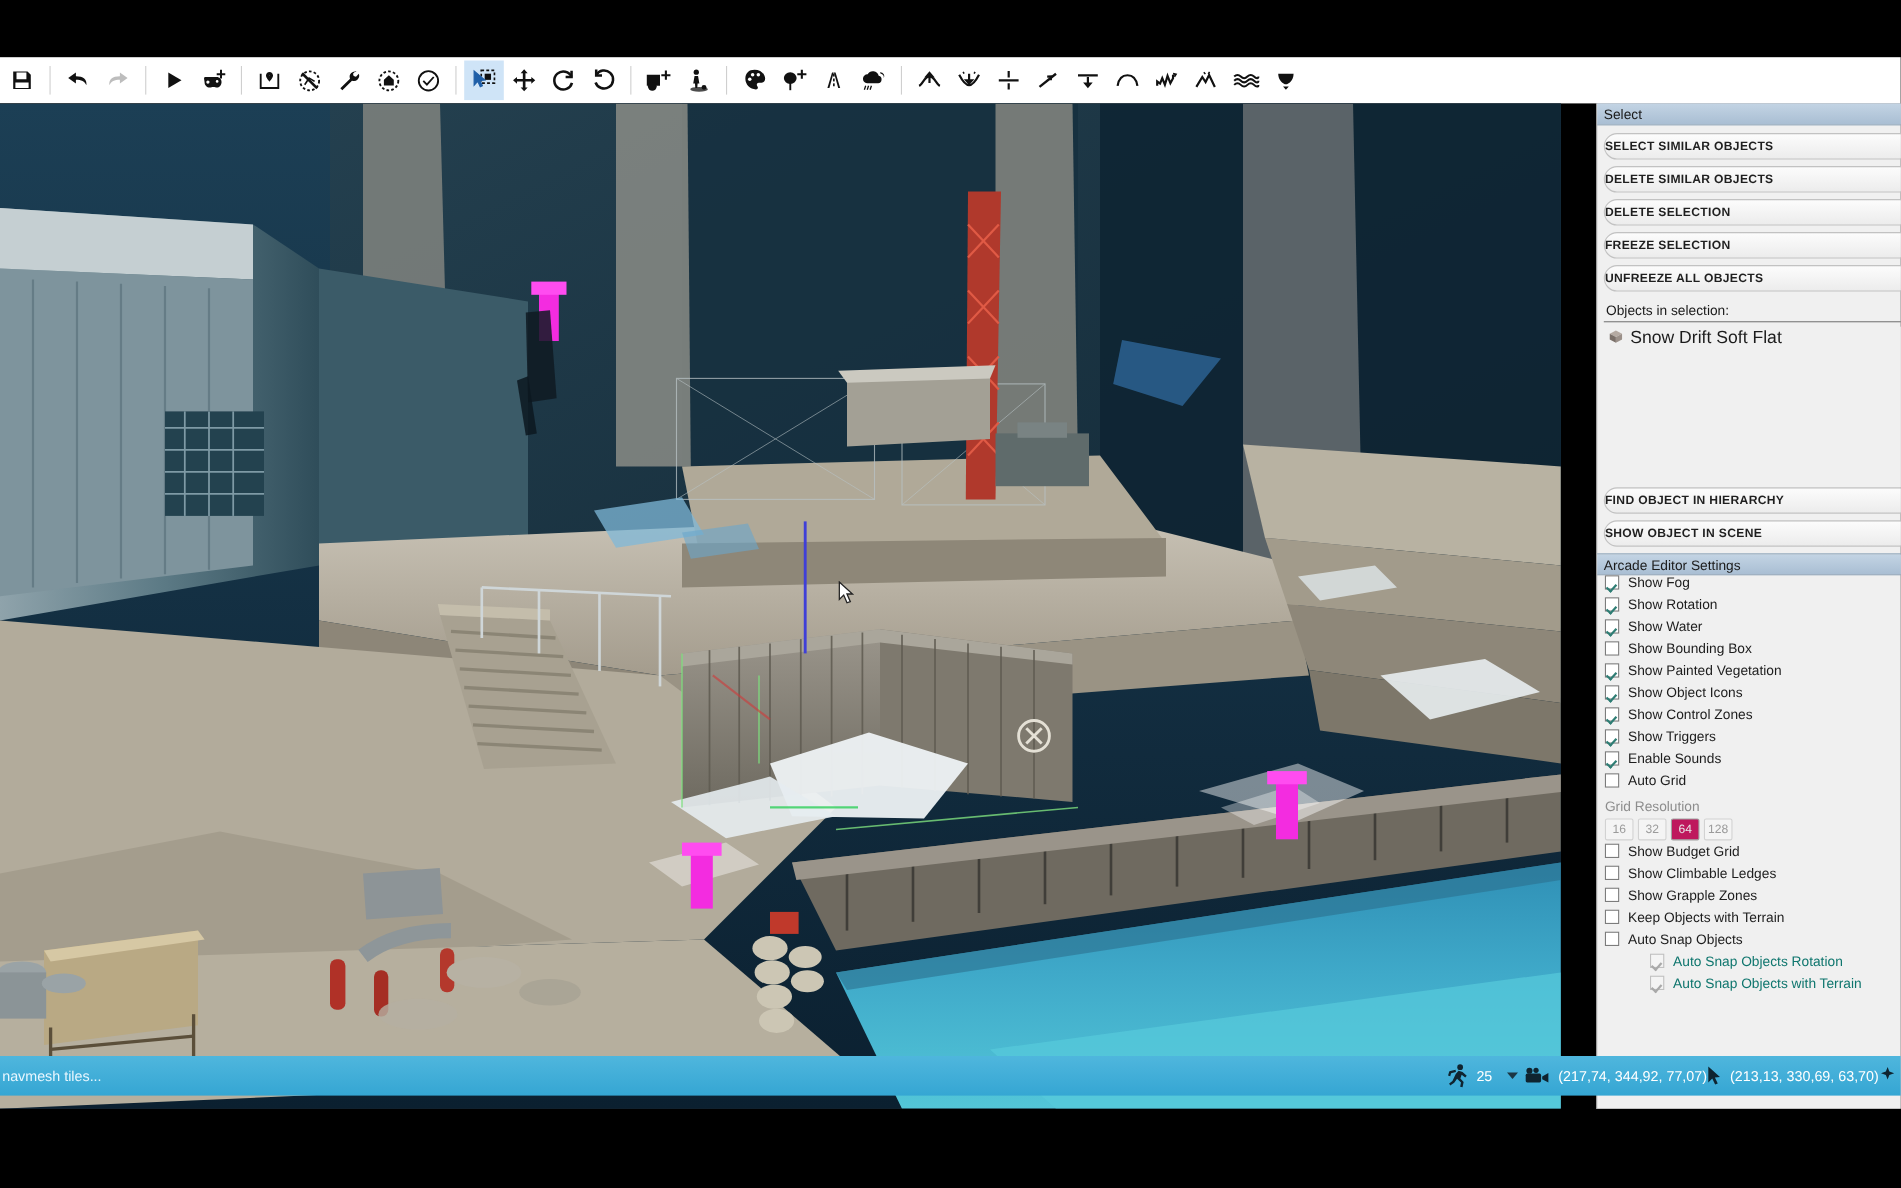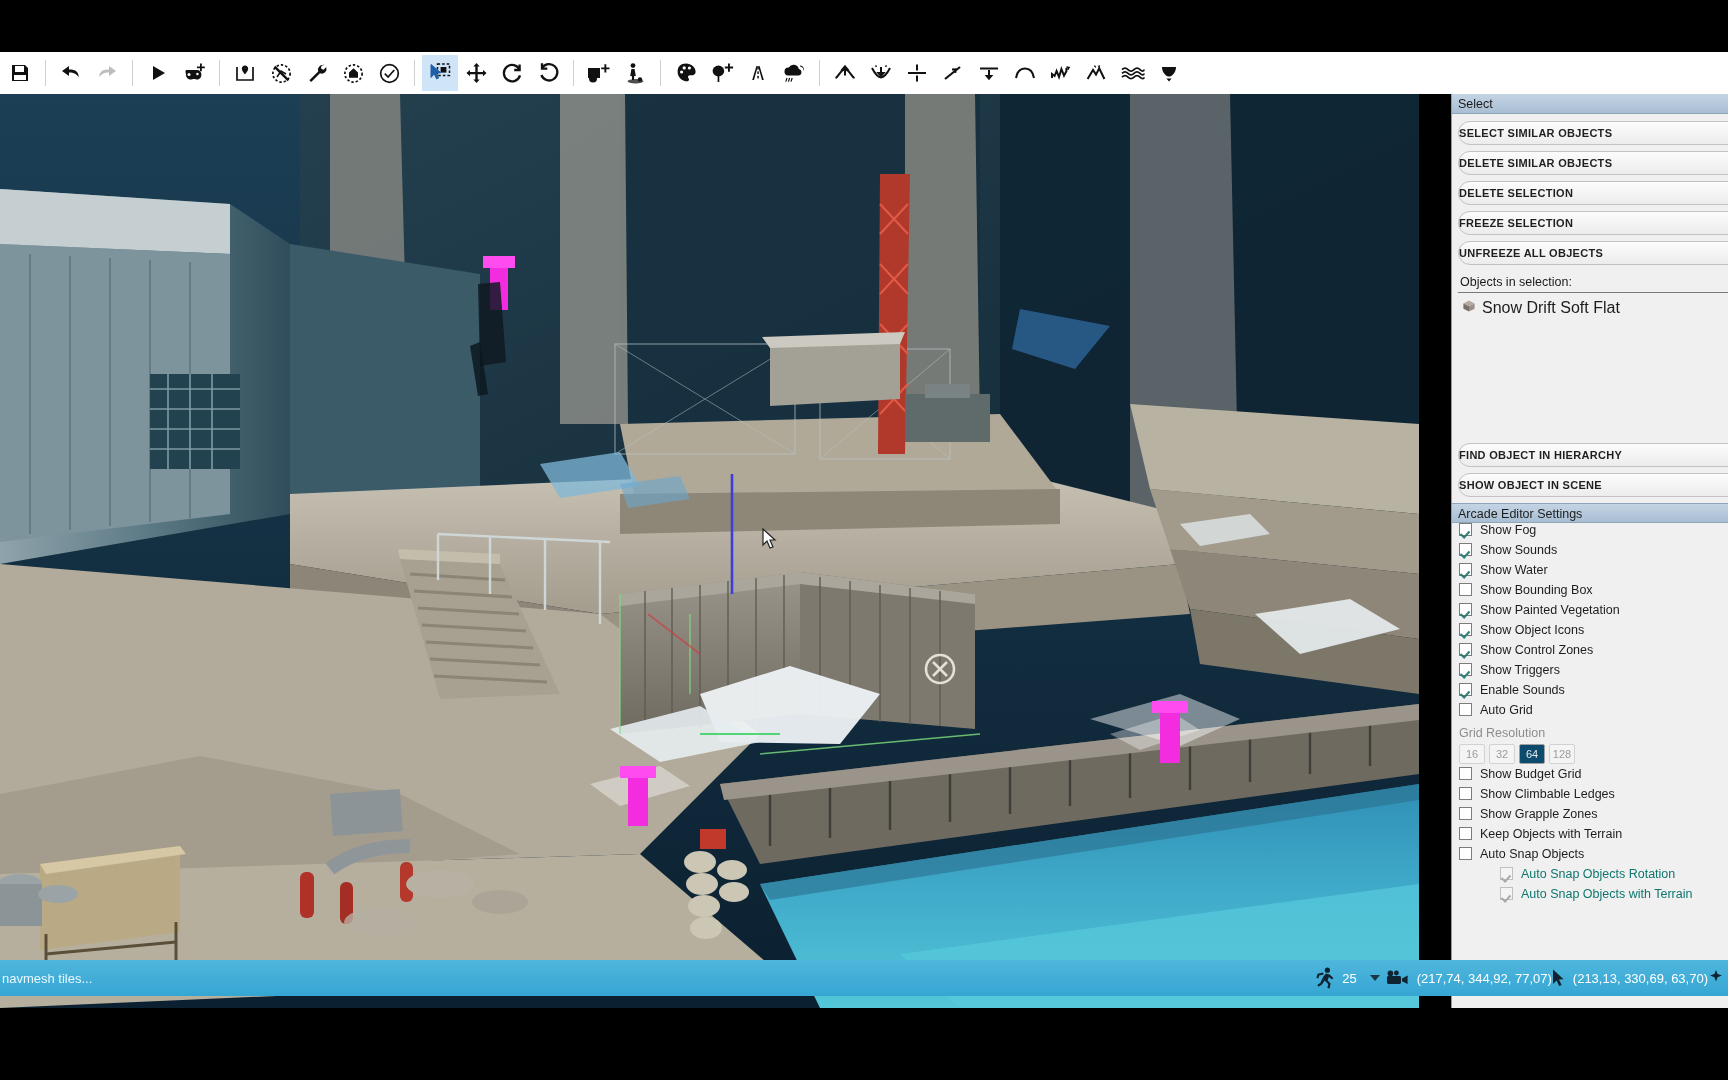--- a/index.html
+++ b/index.html
@@ -701,7 +701,7 @@
       </div>
       <div class="chk-row">
         <span class="chk checked"></span>
-        <span>Show Sounds</span>
+        <span>Show Rotation</span>
       </div>
       <div class="chk-row">
         <span class="chk checked"></span>

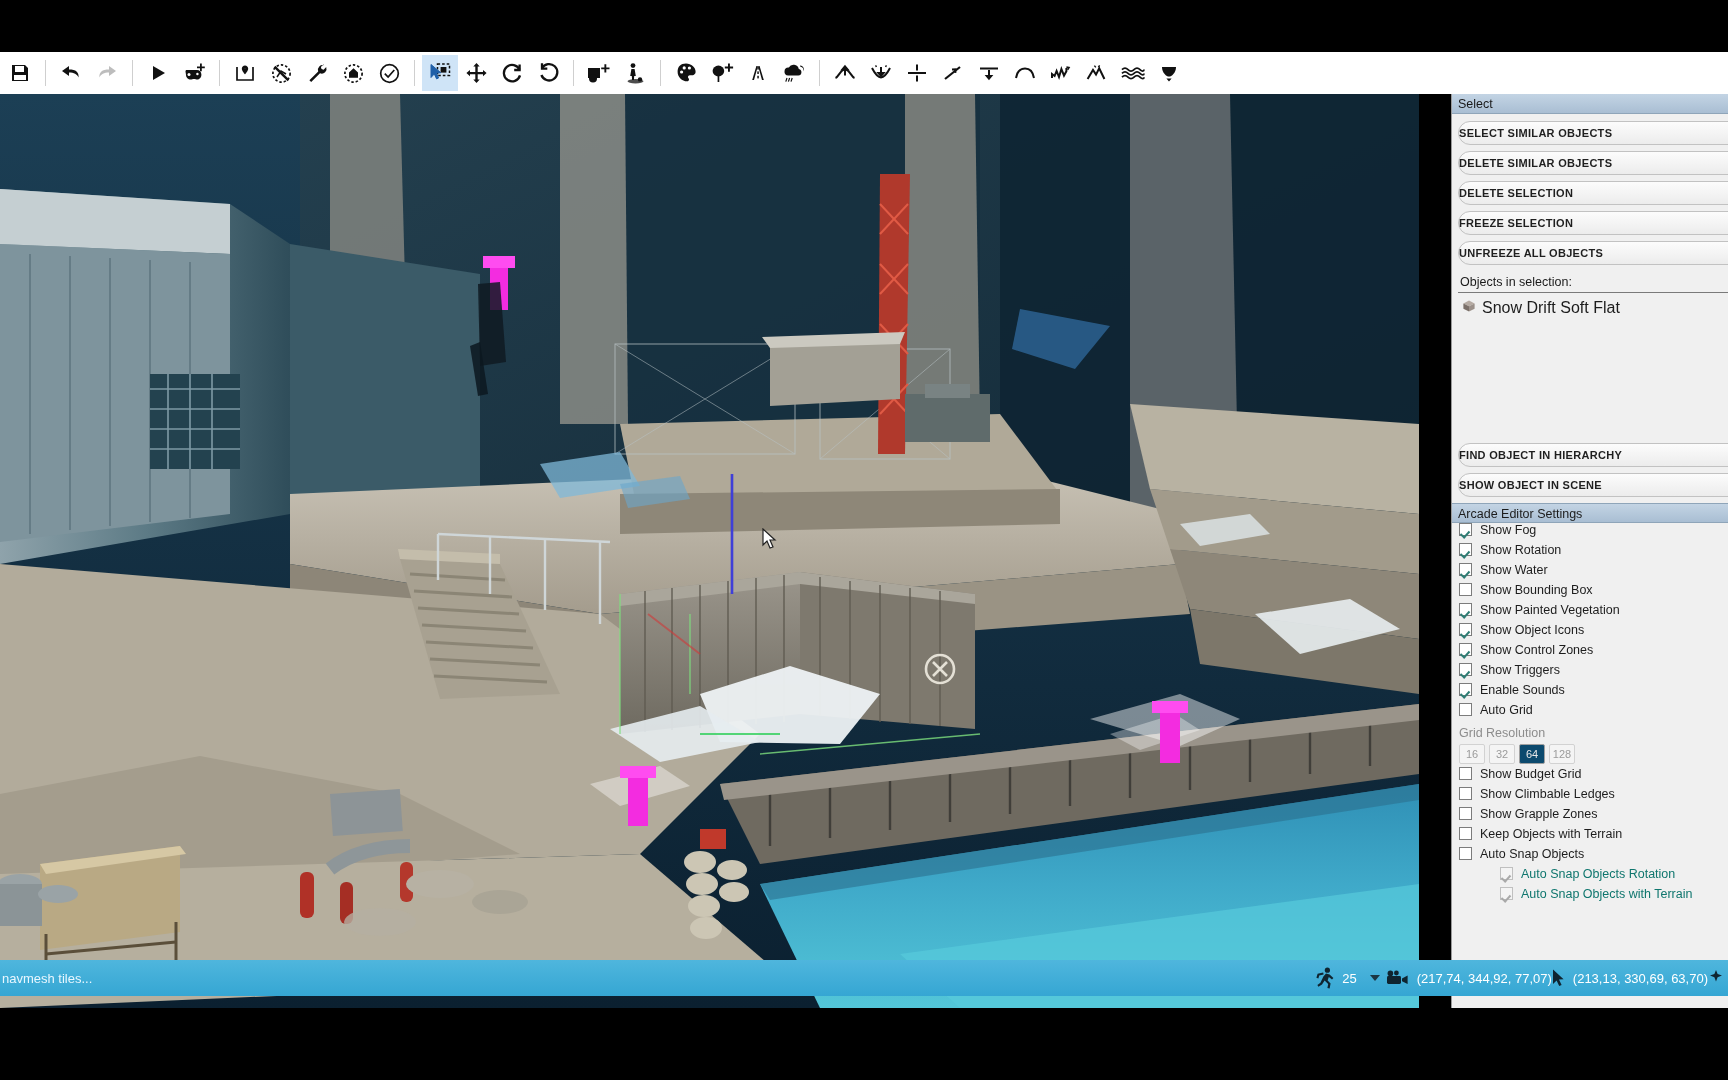--- a/index.html
+++ b/index.html
@@ -149,7 +149,7 @@
     text-align: center; line-height: 18px;
   }
   .res-btn.selected {
-    background: #0c4a6e; color: #e8e8e8; border-color: #a0a0a0;
+    background: #be185d; color: #e8e8e8; border-color: #a0a0a0;
   }
 
   

